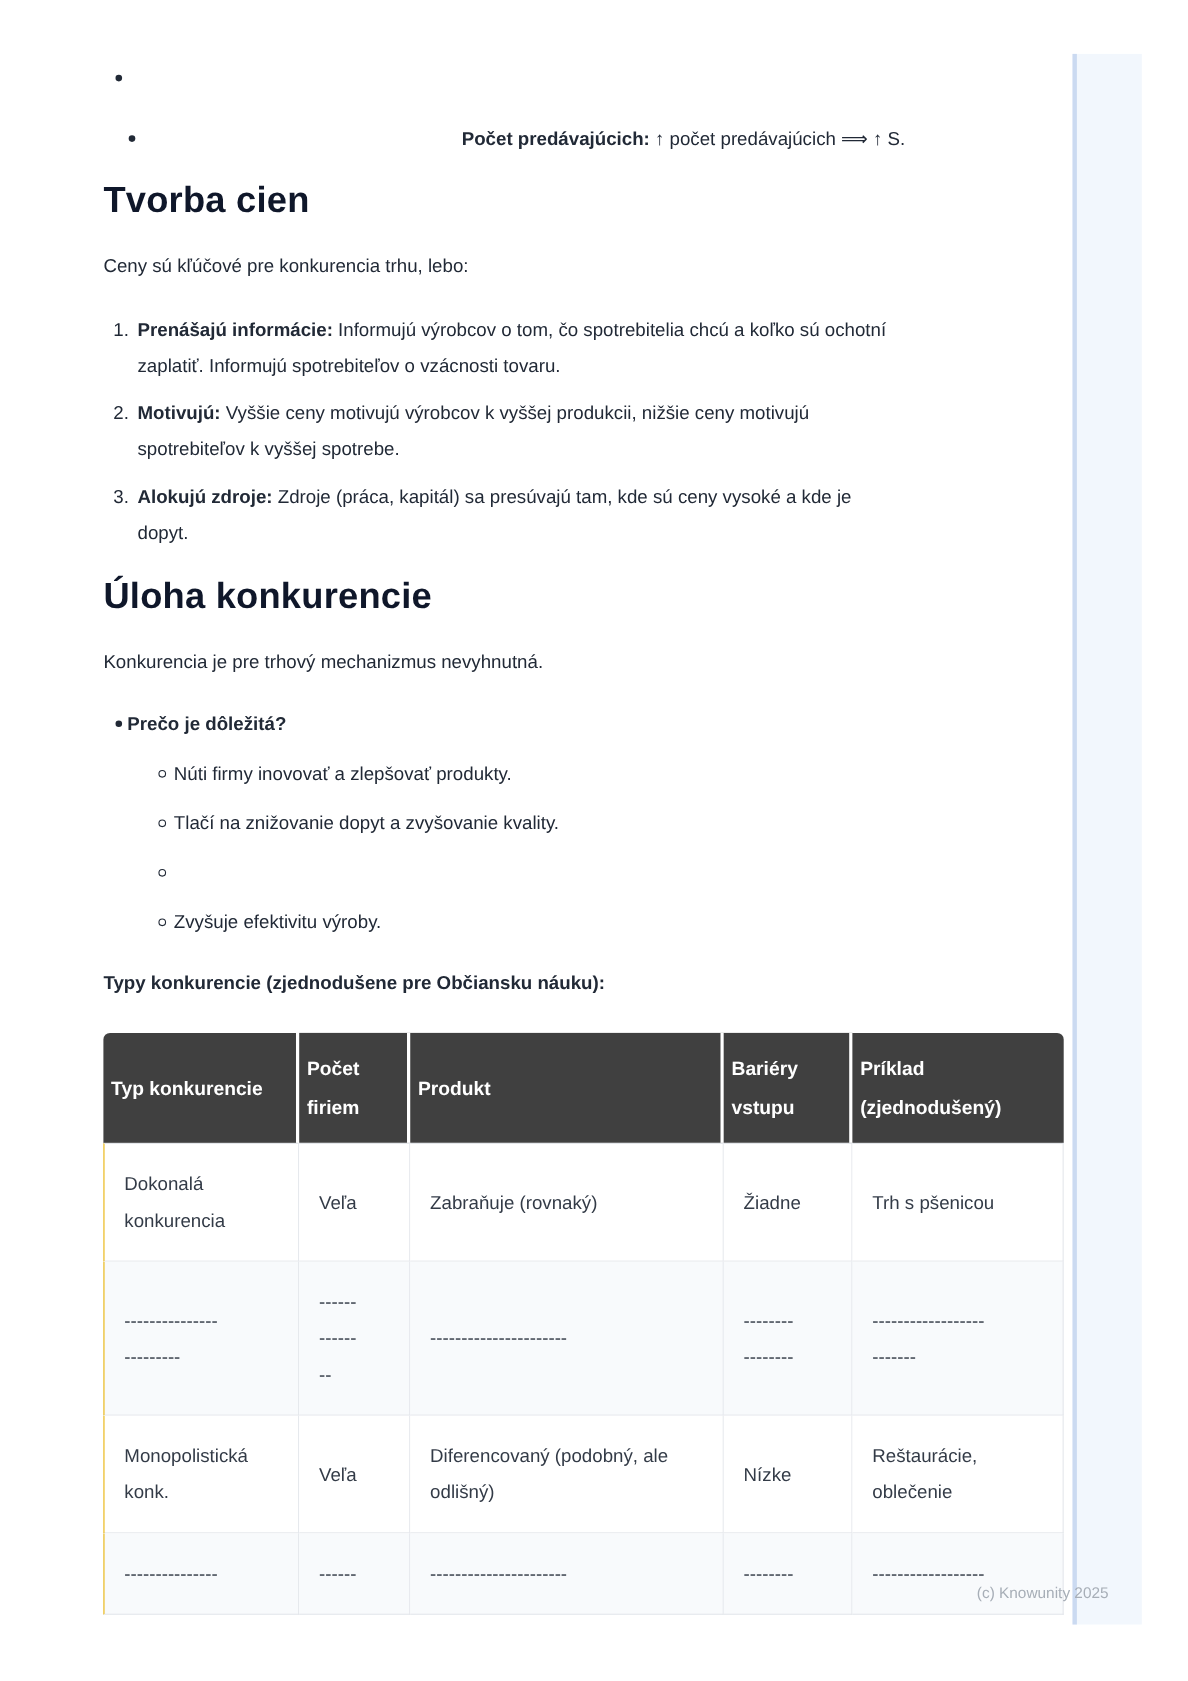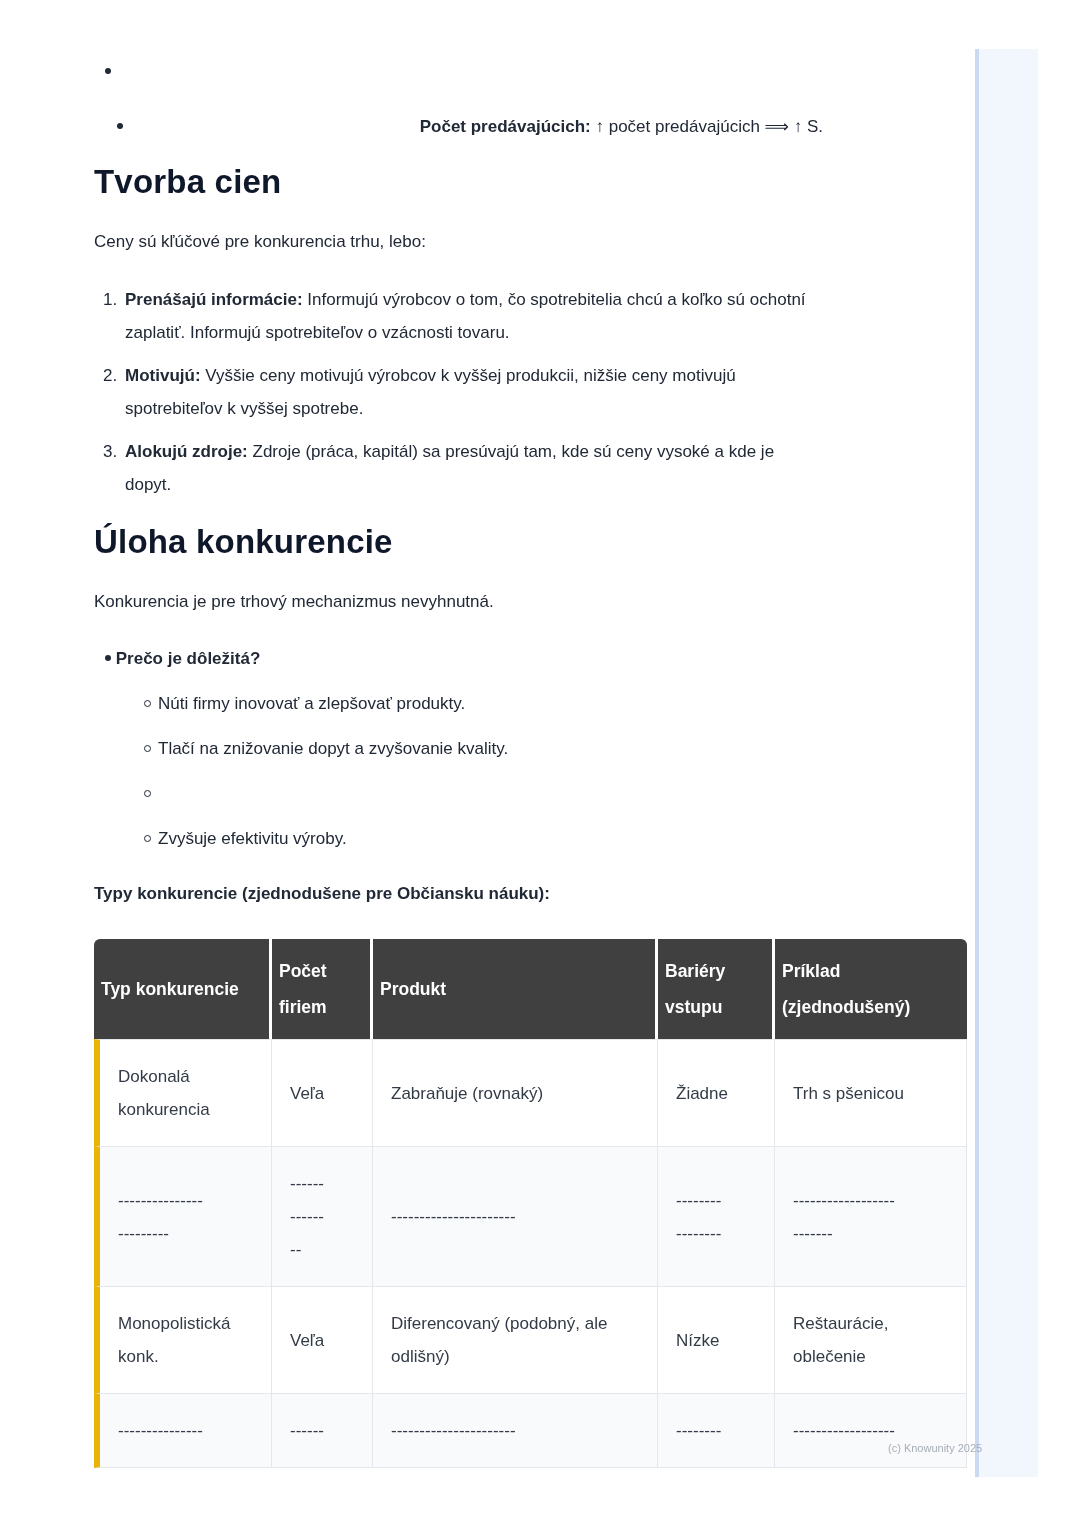--- a/index.html
+++ b/index.html
@@ -103,7 +103,7 @@
     white-space:pre-line;
     background:#ffffff;
   }
-  td:first-child { border-left:6px solid #eab308; }
+  td:first-child { border-left:1px solid #eab308; }
   tr.first-body td { border-top:1px solid #E4E7EB; }
   tr.striped td { background:#F8FAFC; }
 

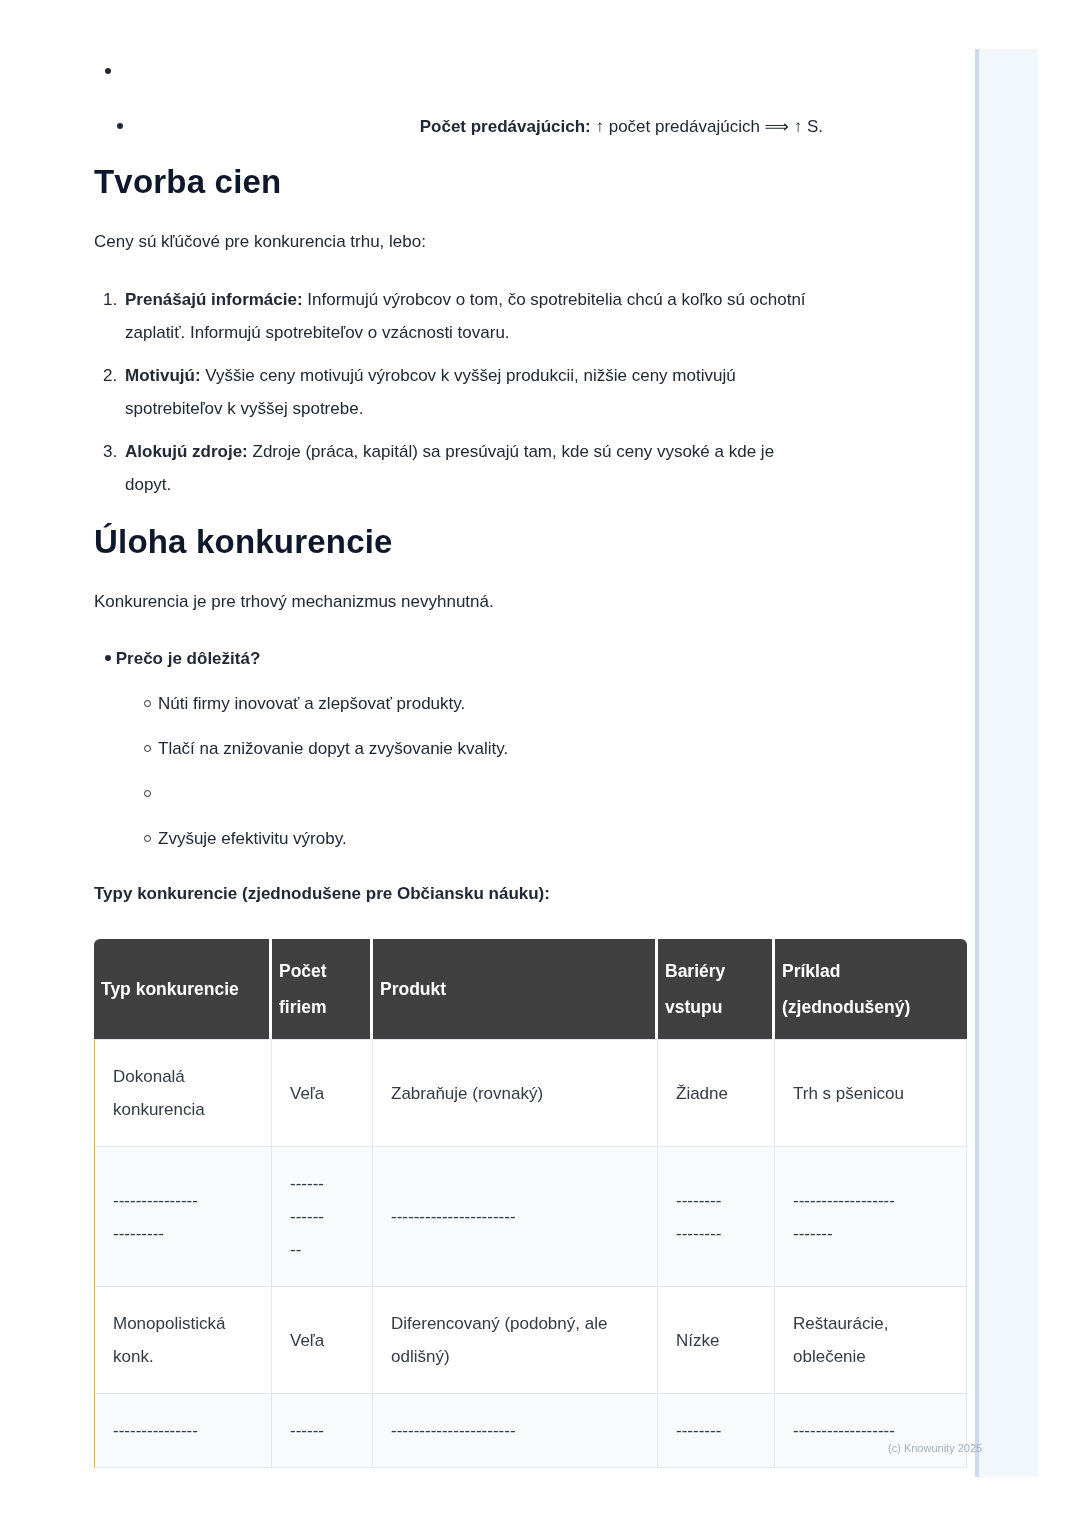--- a/index.html
+++ b/index.html
@@ -110,7 +110,7 @@
   .watermark {
     position:absolute;
     left:888px; top:1438px;
-    font-size:11px; line-height:20px;
+    font-size:14px; line-height:20px;
     color:#A7AEB7;
     z-index:5;
     white-space:nowrap;

